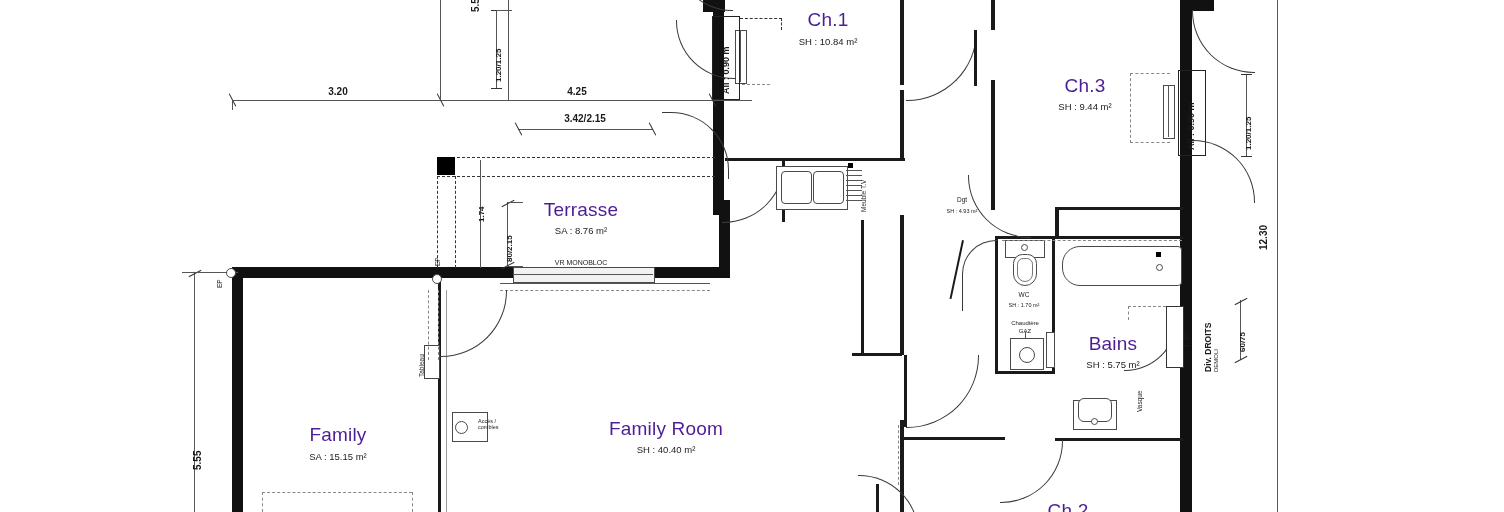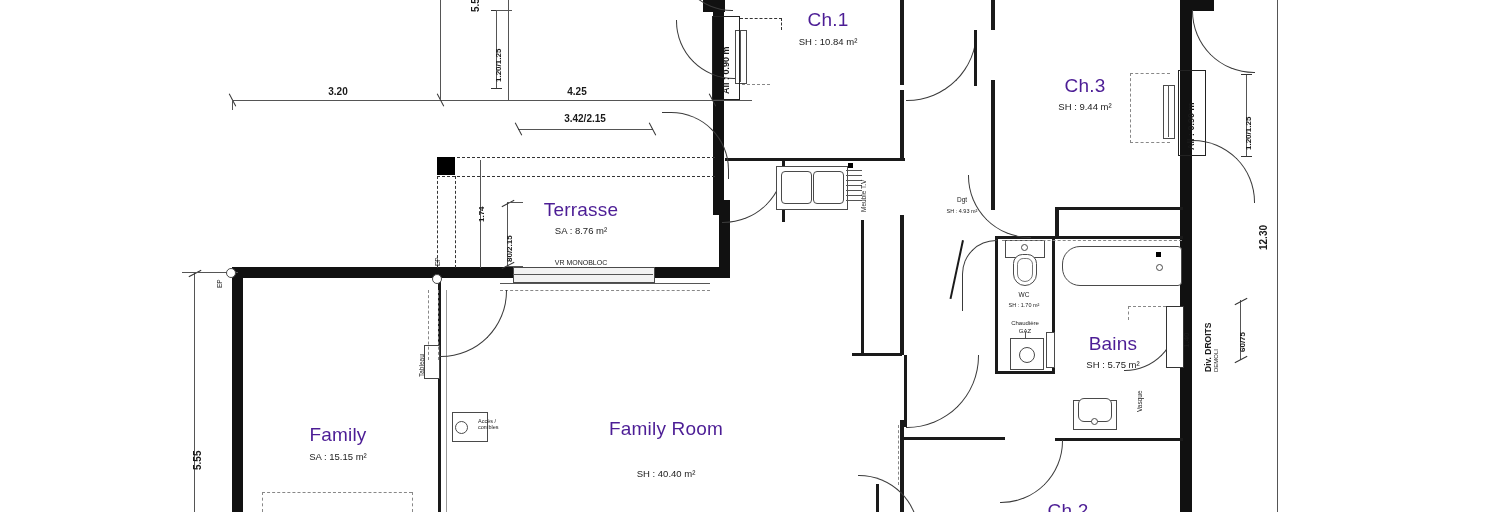--- a/index.html
+++ b/index.html
@@ -252,7 +252,7 @@
   <div class="rarea ctr" style="left:338px;top:451px;">SA : 15.15 m²</div>
 
   <div class="rname ctr" style="left:666px;top:418px;">Family Room</div>
-  <div class="rarea ctr" style="left:666px;top:468px;">SH : 40.40 m²</div>
+  <div class="rarea ctr" style="left:666px;top:444px;">SH : 40.40 m²</div>
 
   <div class="rname ctr" style="left:1113px;top:333px;">Bains</div>
   <div class="rarea ctr" style="left:1113px;top:359px;">SH : 5.75 m²</div>

